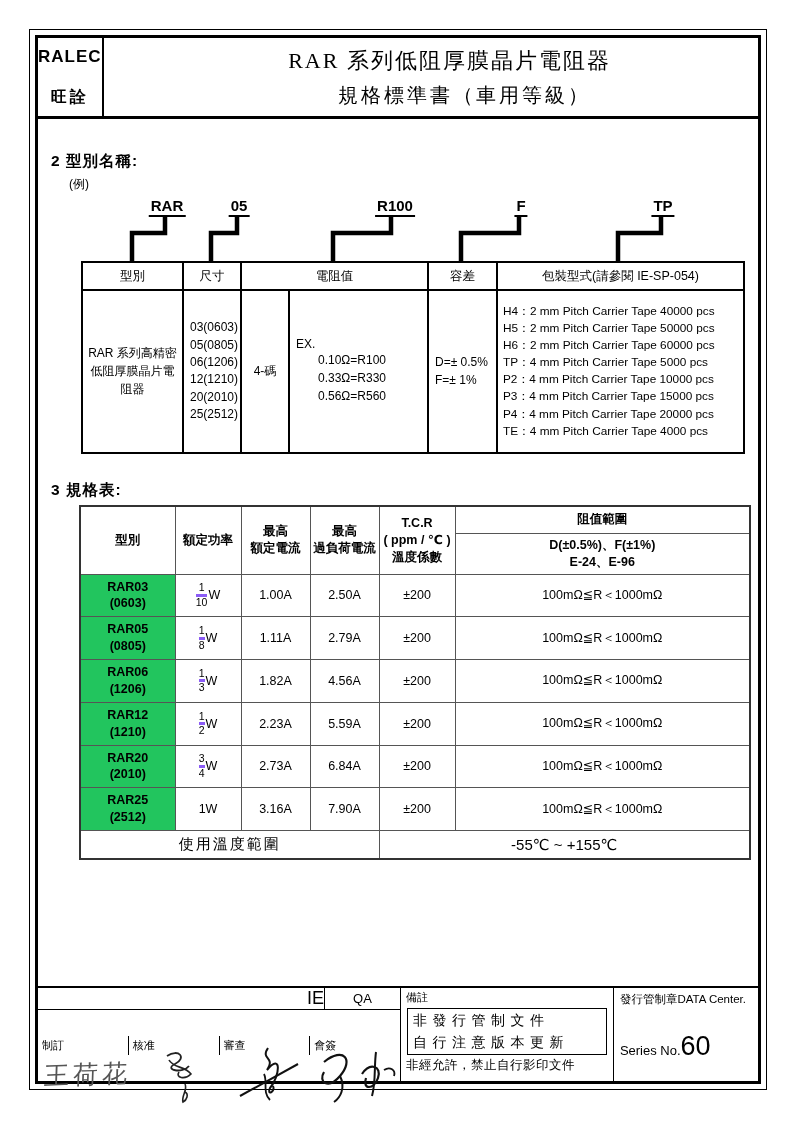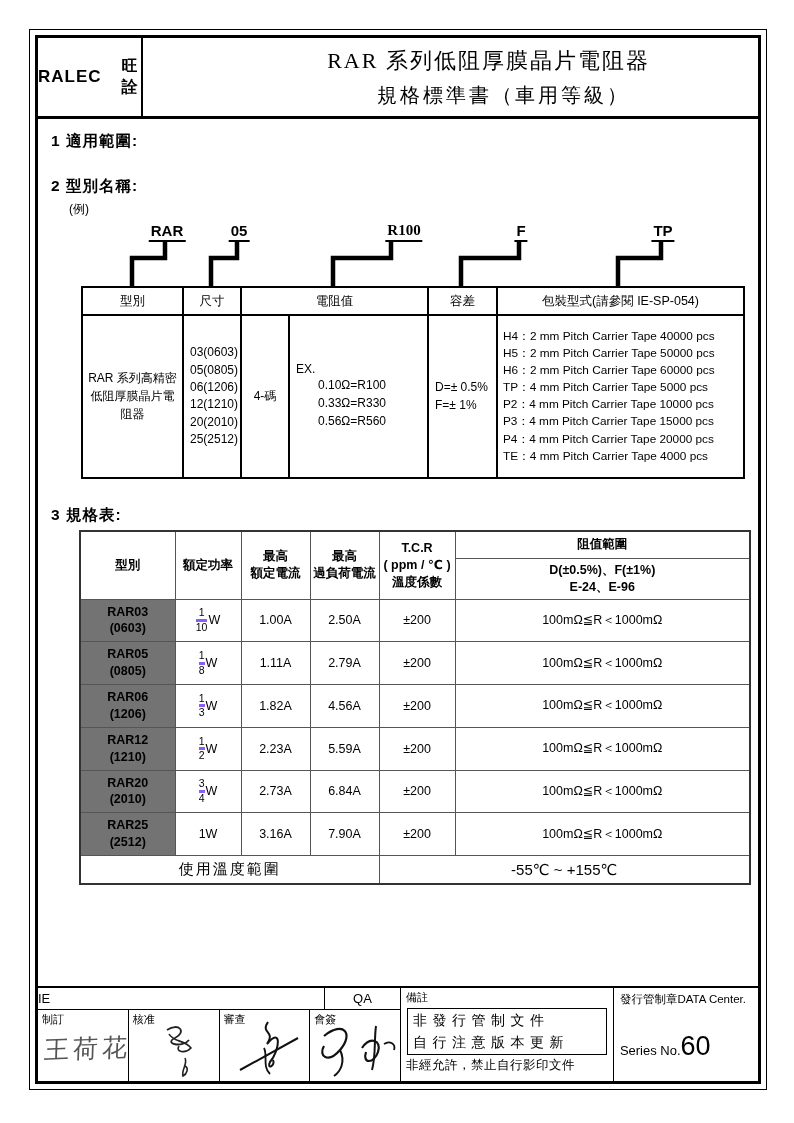--- a/index.html
+++ b/index.html
@@ -13,7 +13,7 @@
 
   
   .hdr{display:flex;height:78px;border-bottom:3px solid #000;flex:none;}
-  .hdr-logo{width:116px;border-right:2px solid #000;display:flex;flex-direction:row;justify-content:center;align-items:center;gap:20px;}
+  .hdr-logo{width:116px;border-right:2px solid #000;display:flex;flex-direction:column;justify-content:center;align-items:center;gap:20px;}
   .hdr-logo .en{font-weight:bold;font-size:17px;letter-spacing:1px;}
   .hdr-logo .cn{font-weight:bold;font-size:16px;letter-spacing:3px;}
   .hdr-title{flex:1;border-right:2px solid #000;display:flex;flex-direction:column;justify-content:center;text-align:center;gap:6px;}

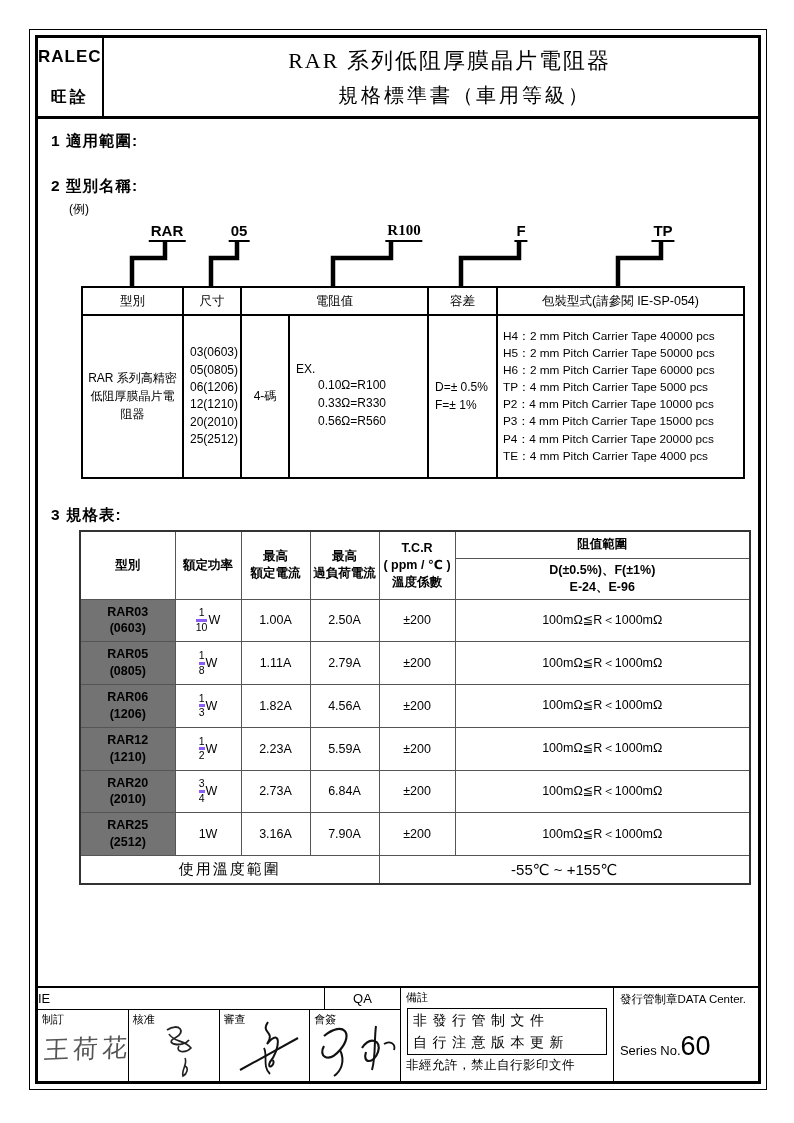--- a/index.html
+++ b/index.html
@@ -104,7 +104,6 @@
 
   <div class="bod">
 
-    <div class="sec-h">1 適用範圍:</div>
 
     <div class="sec-h" style="margin-top:24px;">2 型別名稱:</div>
     <div class="ex-label">(例)</div>

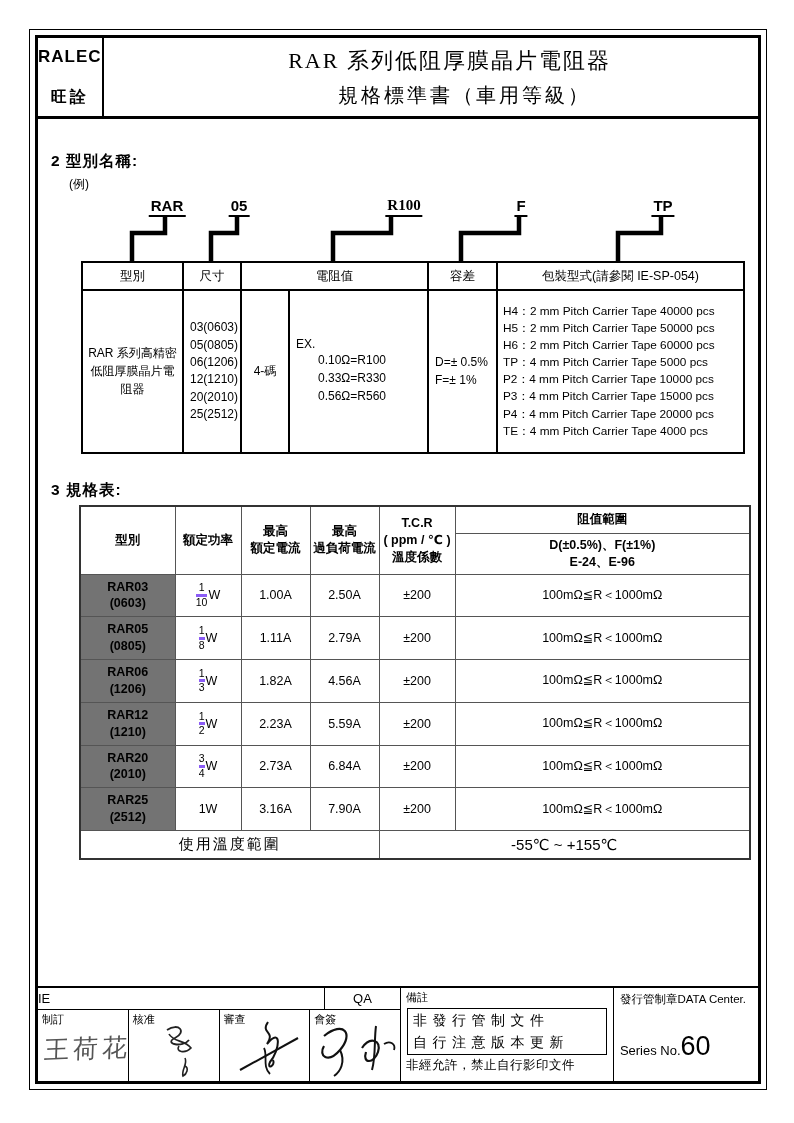--- a/index.html
+++ b/index.html
@@ -118,7 +118,7 @@
       </svg>
       <span class="code-part" style="left:116px;">RAR</span>
       <span class="code-part" style="left:188px;">05</span>
-      <span class="code-part" style="left:353px;font-family:Liberation Serif, serif;">R100</span>
+      <span class="code-part" style="left:344px;">R100</span>
       <span class="code-part" style="left:470px;">F</span>
       <span class="code-part" style="left:612px;">TP</span>
     </div>

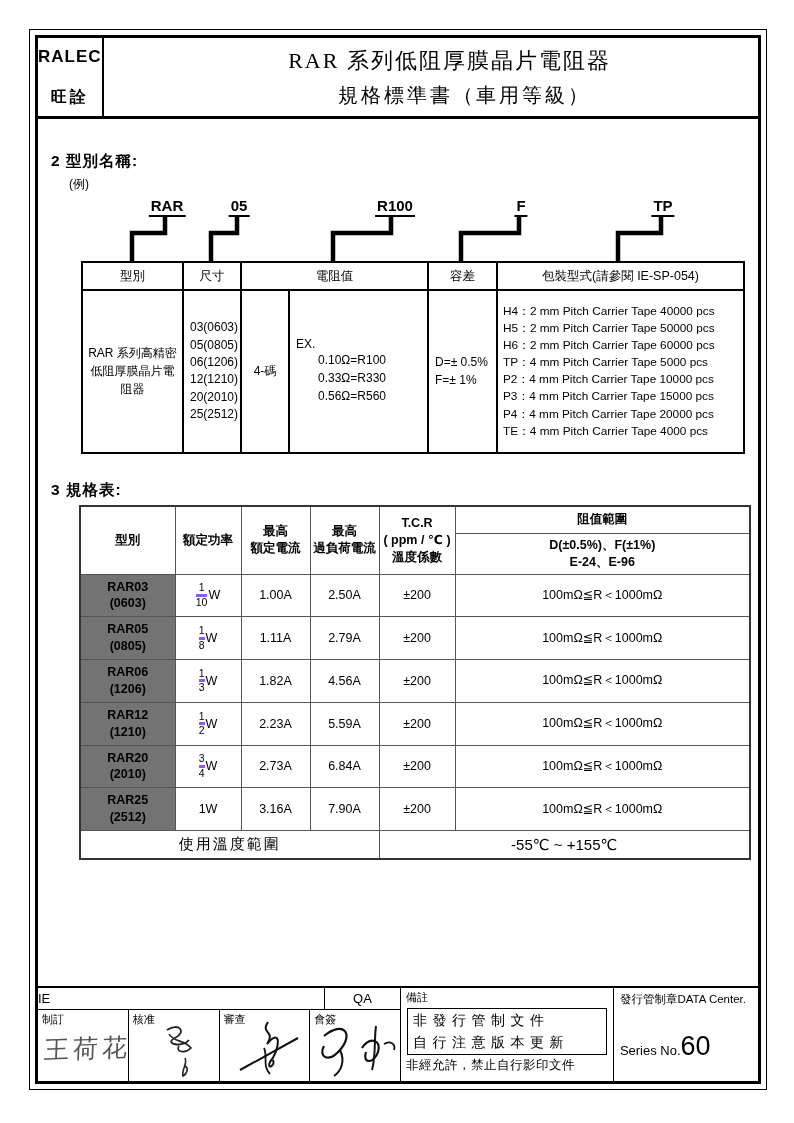--- a/index.html
+++ b/index.html
@@ -54,7 +54,7 @@
   .t3{border:2px solid #333;}
   .t3 th{font-size:12.5px;font-weight:bold;white-space:pre-line;line-height:1.35;padding:3px 2px;}
   .t3 td{font-size:12.5px;text-align:center;padding:4px 2px;}
-  .t3 .model{background:#737373;font-weight:bold;line-height:1.35;}
+  .t3 .model{background:#22c55e;font-weight:bold;line-height:1.35;}
   .t3 td{height:30px;}
   .t3 .trow td{height:33px;}
   .t3 .last td{height:14px;font-size:15px;}

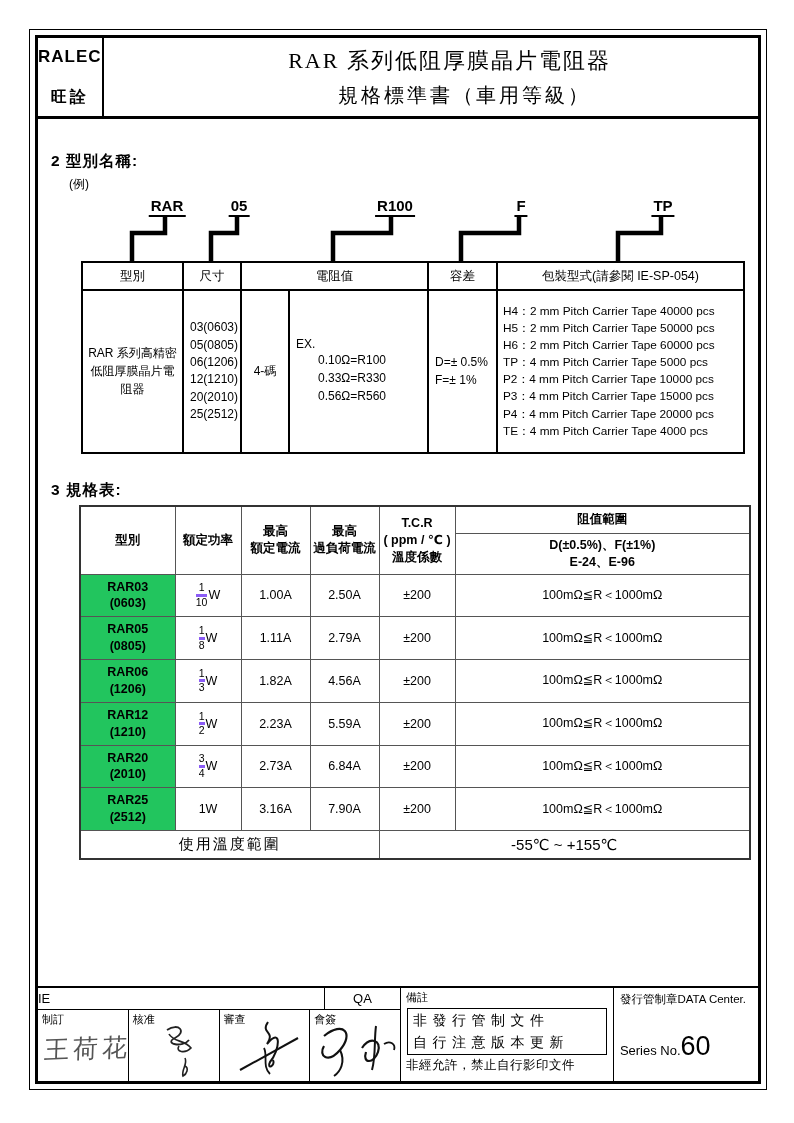--- a/index.html
+++ b/index.html
@@ -66,7 +66,7 @@
   .ftr{flex:none;height:93px;border-top:2px solid #000;display:flex;}
   .f-left{width:382px;display:flex;flex-direction:column;border-right:1.5px solid #000;}
   .f-hrow{height:21px;display:flex;border-bottom:1.5px solid #000;flex:none;}
-  .f-ie{width:286px;border-right:1.5px solid #000;text-align:left;font-size:13px;line-height:21px;}
+  .f-ie{width:286px;border-right:1.5px solid #000;text-align:right;font-size:18px;line-height:21px;}
   .f-qa{flex:1;text-align:center;font-size:13px;line-height:21px;}
   .f-sigs{flex:1;display:flex;}
   .f-sig{flex:1;border-right:1.5px solid #000;position:relative;padding:2px 4px;}

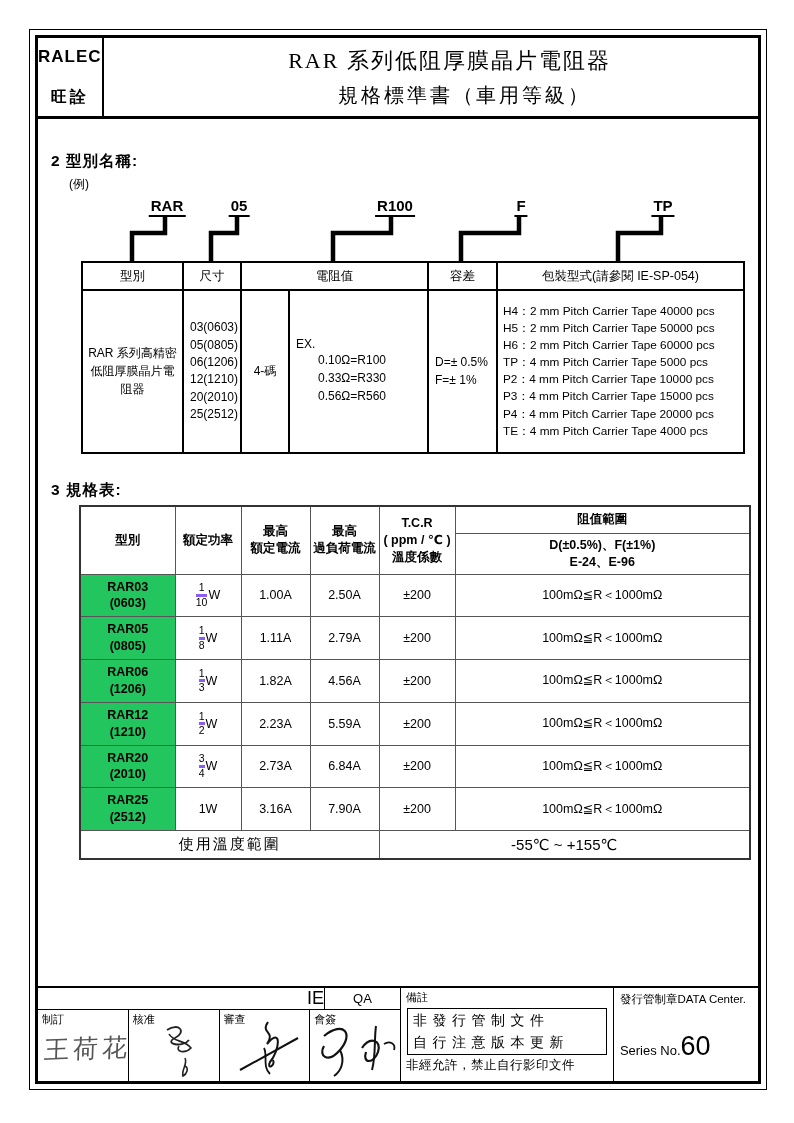--- a/index.html
+++ b/index.html
@@ -68,7 +68,7 @@
   .f-hrow{height:21px;display:flex;border-bottom:1.5px solid #000;flex:none;}
   .f-ie{width:286px;border-right:1.5px solid #000;text-align:right;font-size:18px;line-height:21px;}
   .f-qa{flex:1;text-align:center;font-size:13px;line-height:21px;}
-  .f-sigs{flex:1;display:flex;}
+  .f-sigs{flex:1;display:flex;align-items:center;}
   .f-sig{flex:1;border-right:1.5px solid #000;position:relative;padding:2px 4px;}
   .f-sig:last-child{border-right:none;}
   .f-sig .lab{font-size:11px;}

